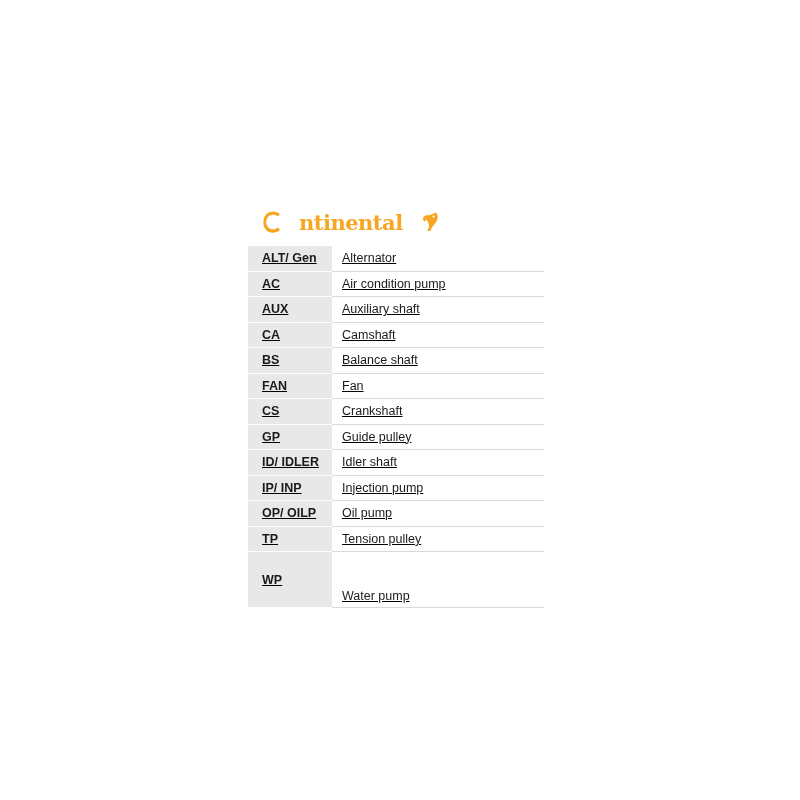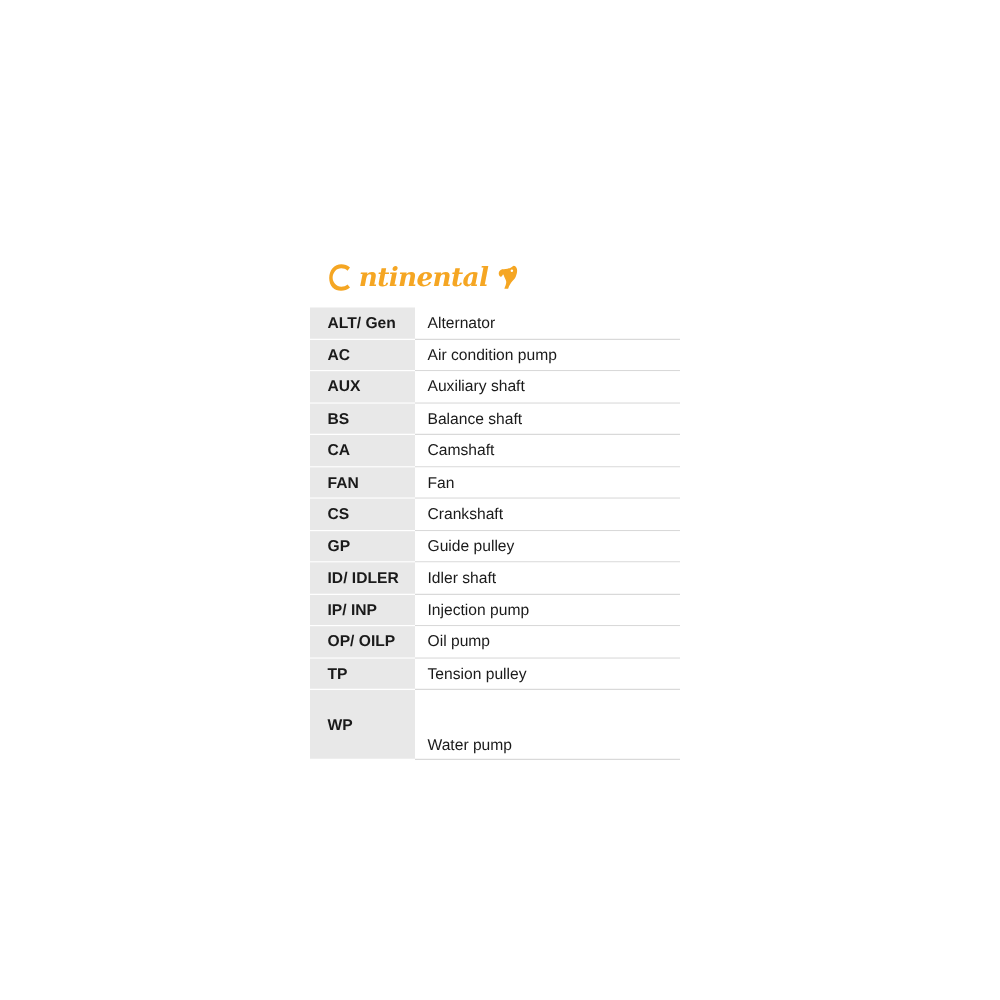--- a/index.html
+++ b/index.html
@@ -38,9 +38,8 @@
 
   .brand-logo {
     display: flex;
-    align-items: flex-start;
-    gap: 4px;
-    font-style: italic;
+    align-items: flex-end;
+    gap: 16px;
   }
 
   .brand-wordmark {

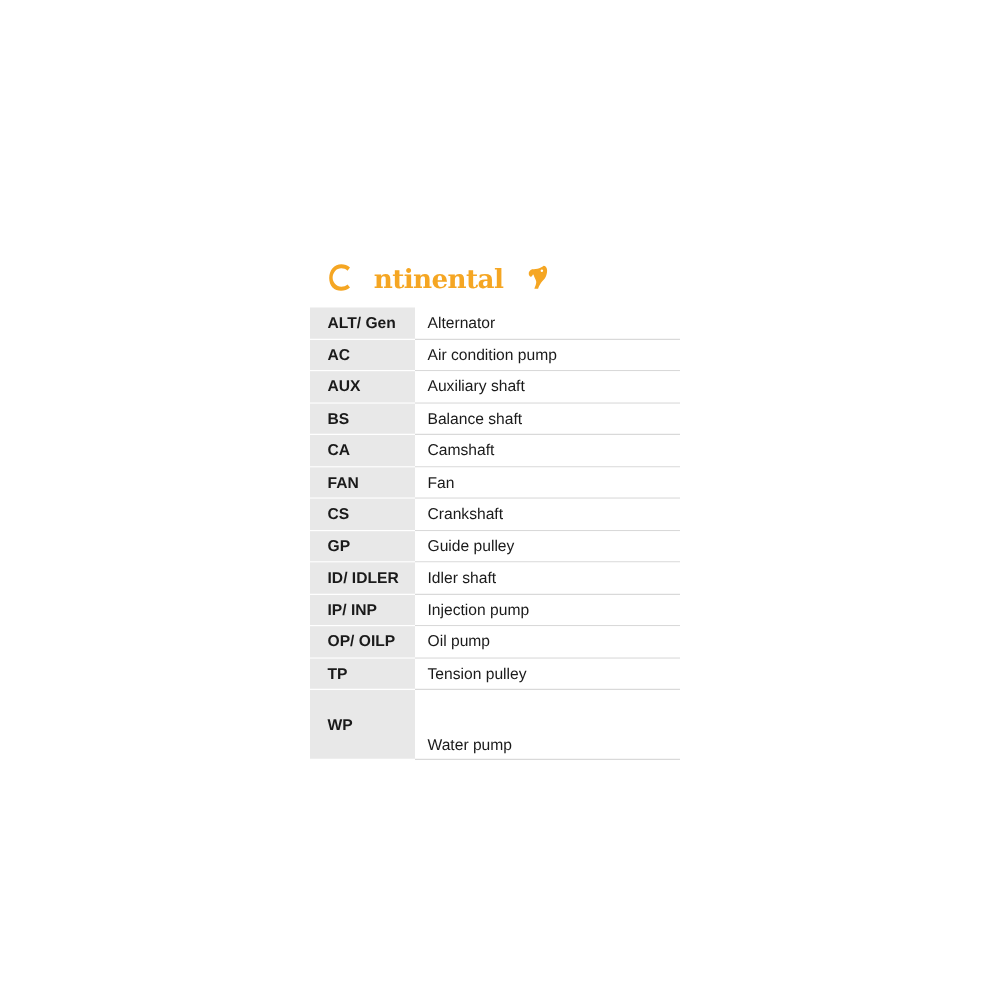--- a/index.html
+++ b/index.html
@@ -60,6 +60,7 @@
 
   .rows {
     display: block;
+    text-decoration: underline;
   }
 
   .row {

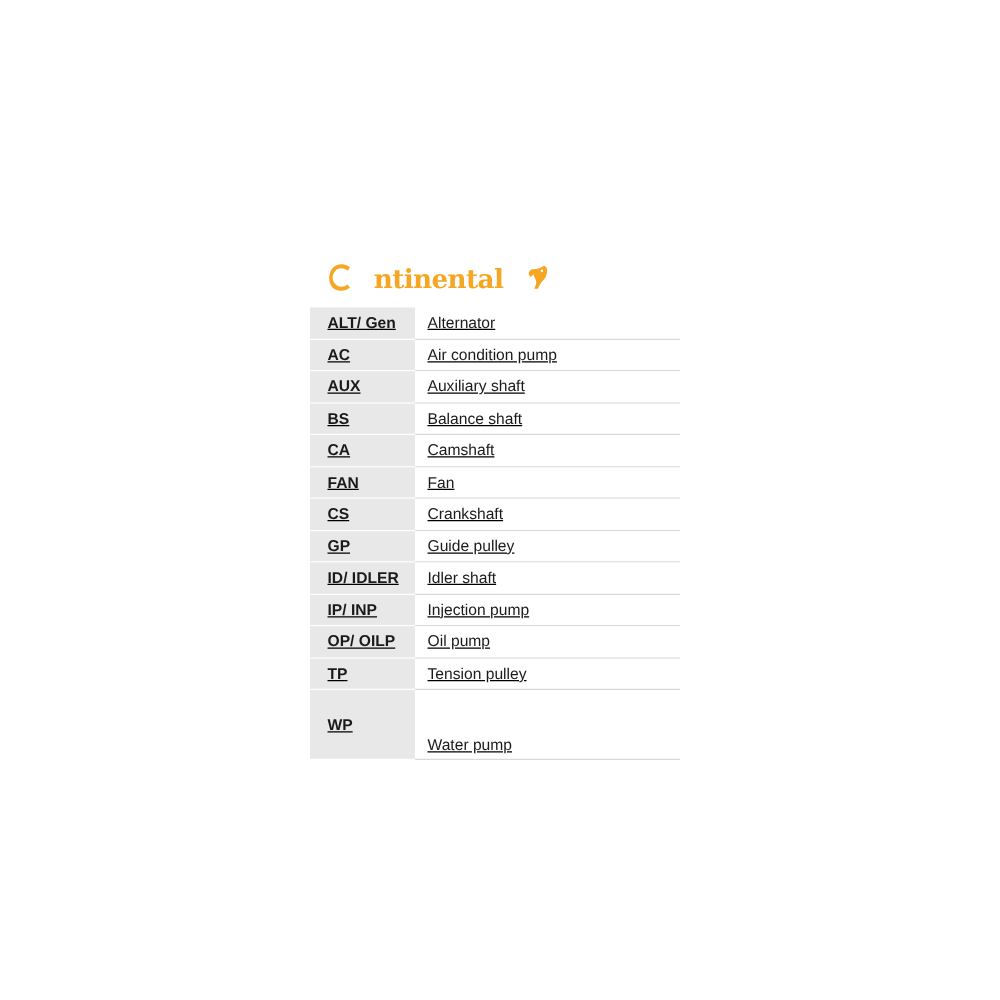--- a/index.html
+++ b/index.html
@@ -143,16 +143,16 @@
       </div>
 
       <div class="row">
+        <div class="cell-abbr">CA</div>
+        <div class="cell-desc">Camshaft</div>
+      </div>
+
+      <div class="row">
         <div class="cell-abbr">BS</div>
         <div class="cell-desc">Balance shaft</div>
       </div>
 
       <div class="row">
-        <div class="cell-abbr">CA</div>
-        <div class="cell-desc">Camshaft</div>
-      </div>
-
-      <div class="row">
         <div class="cell-abbr">FAN</div>
         <div class="cell-desc">Fan</div>
       </div>

